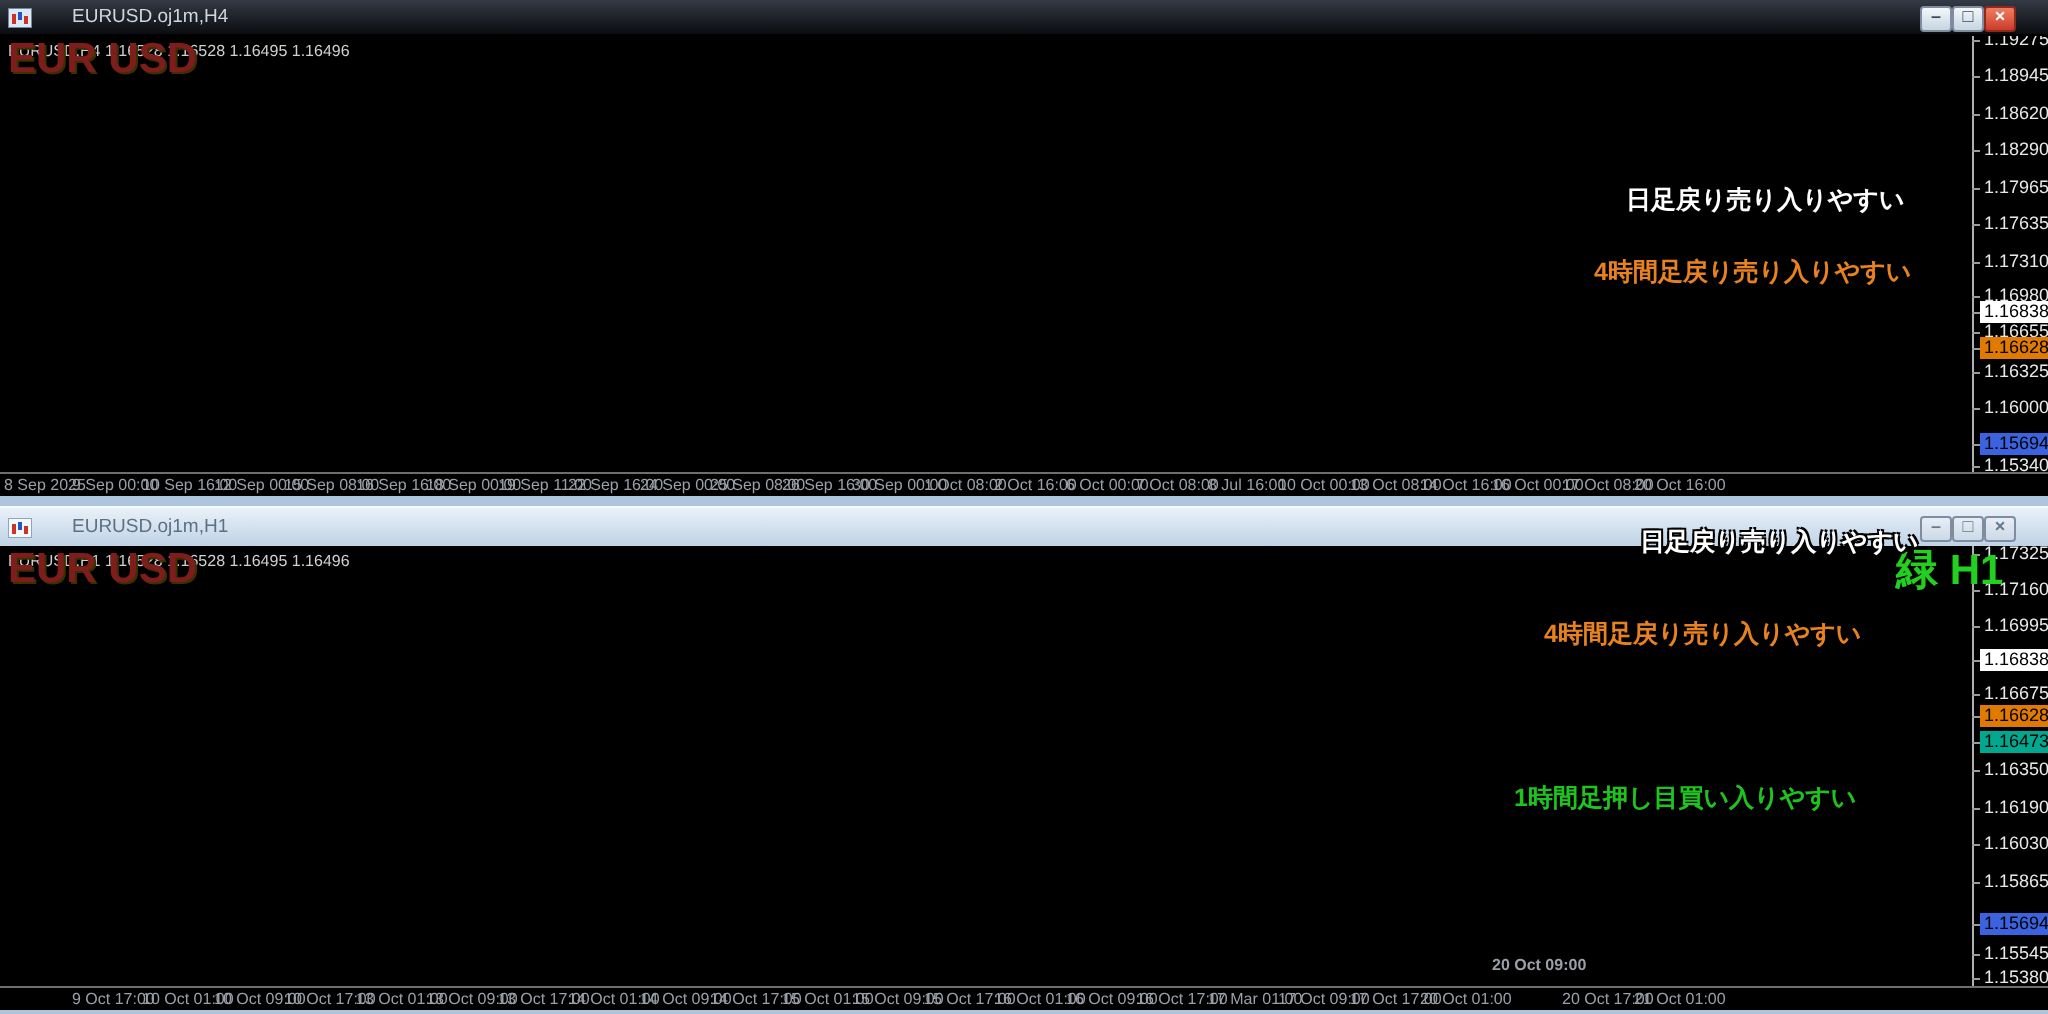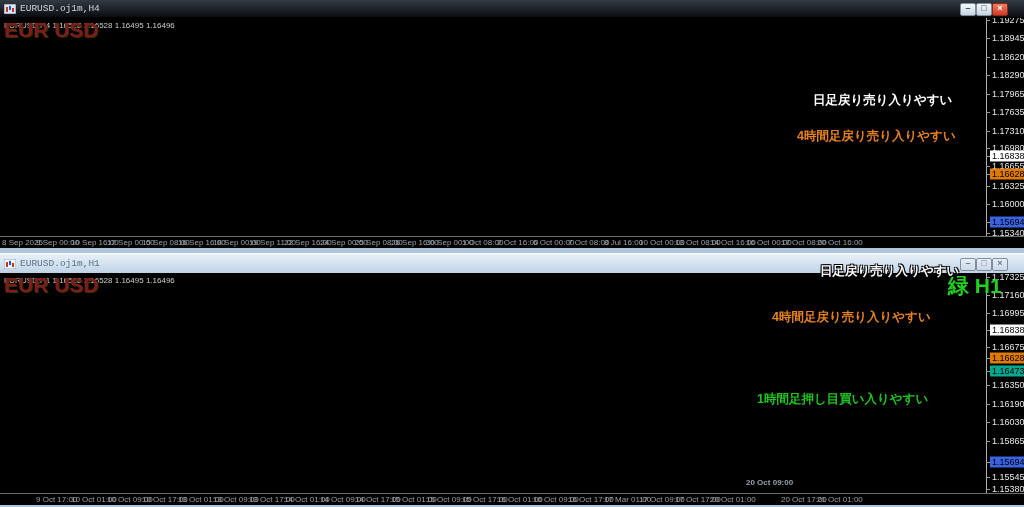--- a/index.html
+++ b/index.html
@@ -11,7 +11,7 @@
                 border-bottom:1px solid #000;display:flex;align-items:center;z-index:6;}
   .titlebar-bot{background:linear-gradient(#e9f1f9,#bfd3e6);color:#5d7184;font-size:9.5px;
                 border-top:1px solid #f6fafd;display:flex;align-items:center;z-index:6;}
-  .tb-title{margin-left:4px;white-space:nowrap;font-family:Liberation Mono, monospace;}
+  .tb-title{margin-left:20px;white-space:nowrap;}
   .tb-icon{display:inline-block;margin-left:4px;line-height:0;}
   .btn{position:absolute;width:14px;height:11px;top:3px;border:1px solid #7e8ea0;border-radius:2px;
        background:linear-gradient(#f4f8fb,#c7d4e1);color:#3c4c5c;font-size:9px;line-height:9px;

